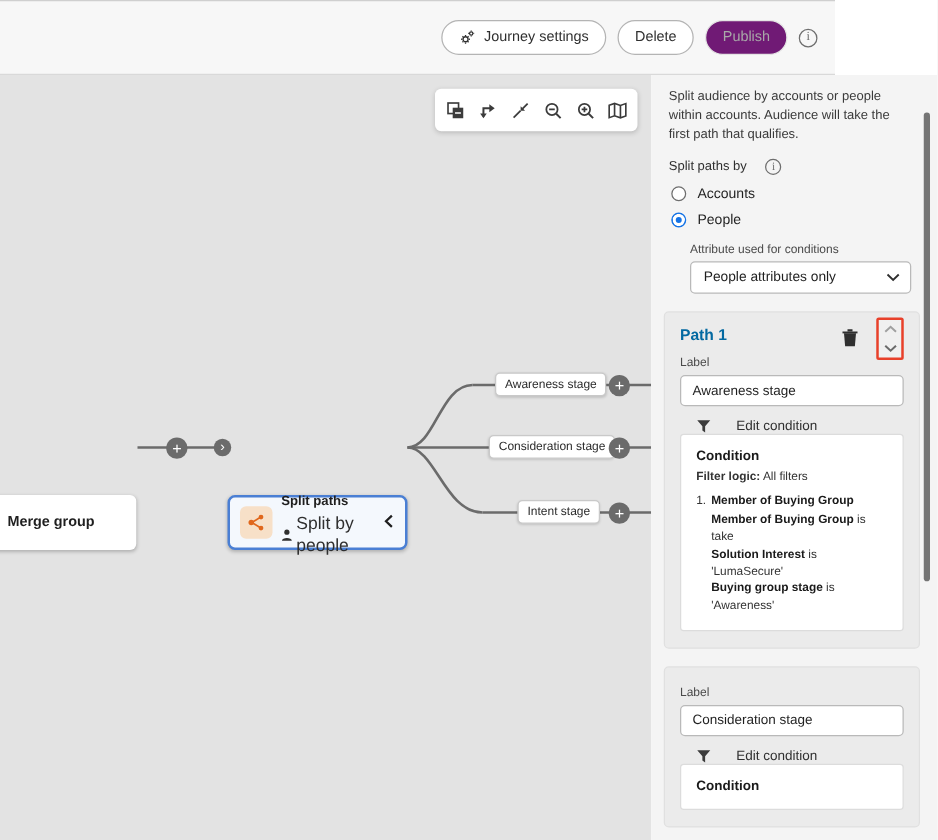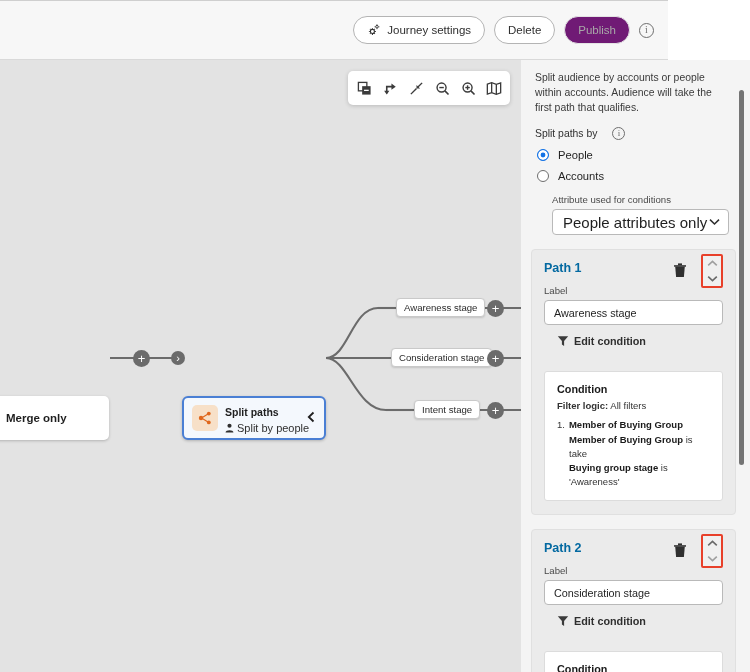--- a/index.html
+++ b/index.html
@@ -382,12 +382,12 @@
       </div>
 
       <div class="radio-row">
+        <span class="radio"></span>
+        <span>Accounts</span>
+      </div>
+      <div class="radio-row">
         <span class="radio on"></span>
         <span>People</span>
-      </div>
-      <div class="radio-row">
-        <span class="radio"></span>
-        <span>Accounts</span>
       </div>
 
       <div class="field-label">Attribute used for conditions</div>

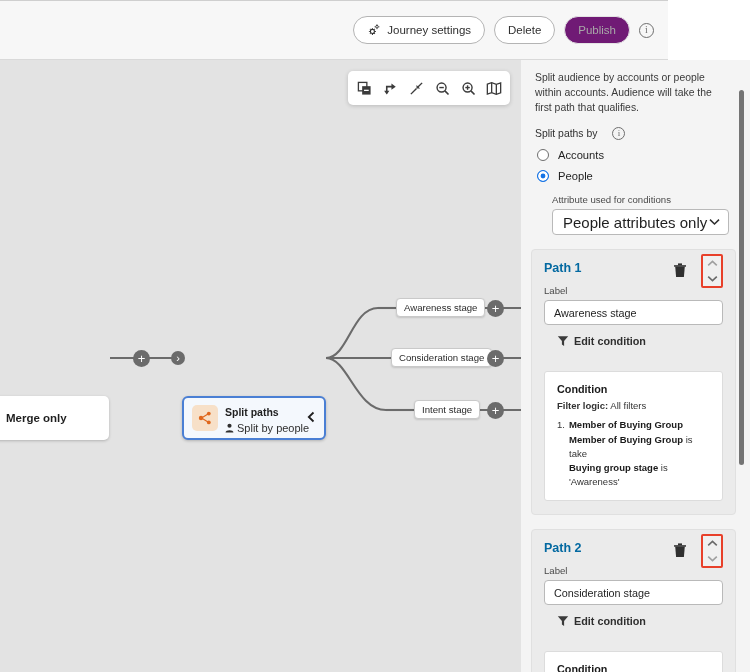--- a/index.html
+++ b/index.html
@@ -142,7 +142,7 @@
     margin: 4px 14px 0 31px; height: 26px; background: #ffffff;
     border: 1px solid #b9b9b9; border-radius: 4px;
     display: flex; align-items: center; justify-content: space-between;
-    padding: 0 8px 0 10px; font-size: 15px; color: #1f1f1f; cursor: pointer;
+    padding: 0 8px 0 10px; font-size: 11px; color: #1f1f1f; cursor: pointer;
   }
 
   .path-card {

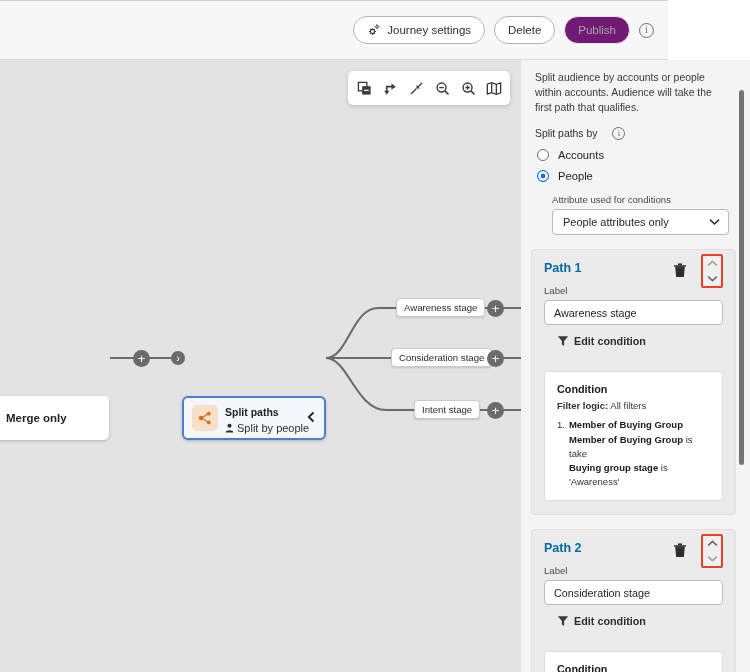--- a/index.html
+++ b/index.html
@@ -178,8 +178,8 @@
     font-size: 10.8px; color: #1f1f1f; cursor: text;
   }
   .edit-cond {
-    margin: 10px 0 0 13px; display: flex; align-items: center; gap: 5px;
-    font-size: 10.8px; color: #2f2f2f; cursor: pointer; font-weight: bold;
+    margin: 10px 0 0 13px; display: flex; align-items: center; gap: 20px;
+    font-size: 10.8px; color: #2f2f2f; cursor: pointer;
   }
   .cond-box {
     margin-top: 24px; background: #ffffff; border: 1px solid #dcdcdc;

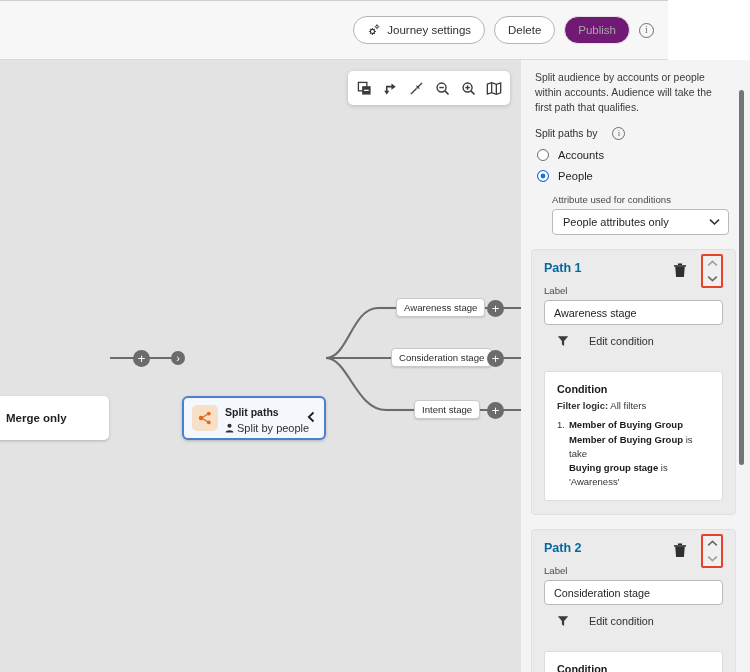--- a/index.html
+++ b/index.html
@@ -182,7 +182,7 @@
     font-size: 10.8px; color: #2f2f2f; cursor: pointer;
   }
   .cond-box {
-    margin-top: 24px; background: #ffffff; border: 1px solid #dcdcdc;
+    margin-top: 0; background: #ffffff; border: 1px solid #dcdcdc;
     border-radius: 3px; padding: 11px 12px 12px 12px;
   }
   .cond-title { font-size: 10.8px; font-weight: bold; color: #1a1a1a; }

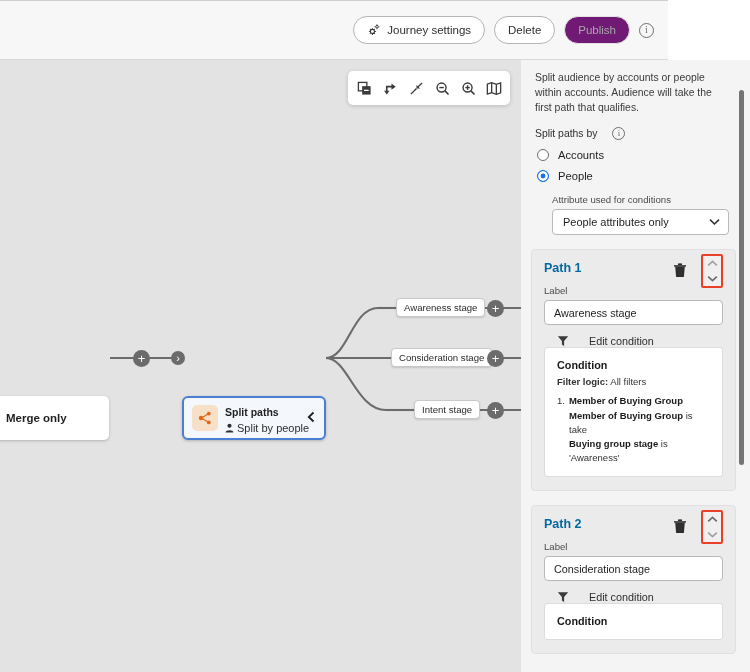--- a/index.html
+++ b/index.html
@@ -260,7 +260,7 @@
     </svg>
 
     <div class="node node-merge">
-      <span>Merge only</span>
+      <span>Merge group</span>
     </div>
 
     <div class="plus-btn" style="left:133px;top:290px;">

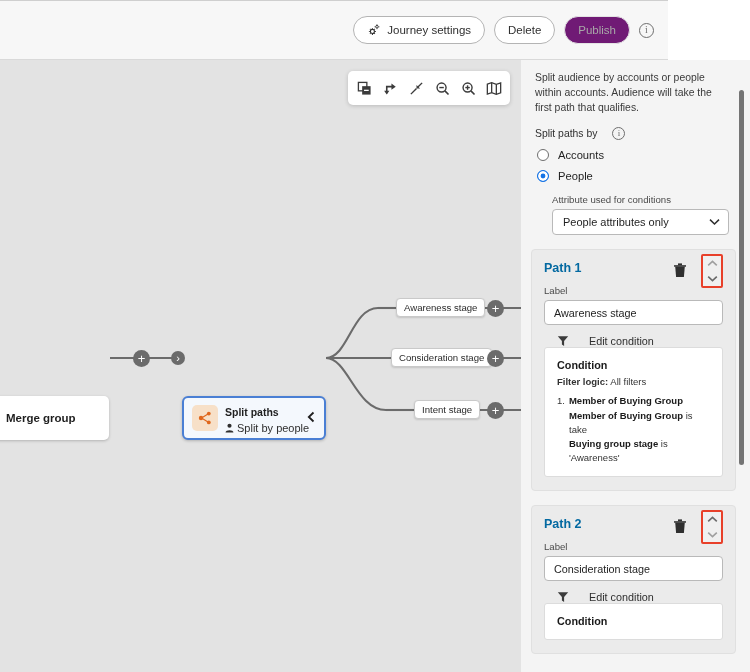--- a/index.html
+++ b/index.html
@@ -83,7 +83,7 @@
   .split-txt { margin-left: 7px; line-height: 1.28; }
   .split-title { font-size: 10.5px; font-weight: bold; color: #1f1f1f; }
   .split-sub {
-    font-size: 11px; color: #2f2f2f; display: flex; align-items: center; gap: 3px;
+    font-size: 14px; color: #2f2f2f; display: flex; align-items: center; gap: 3px;
   }
   .split-chev {
     position: absolute; right: 8px; top: 13px; color: #1f1f1f;

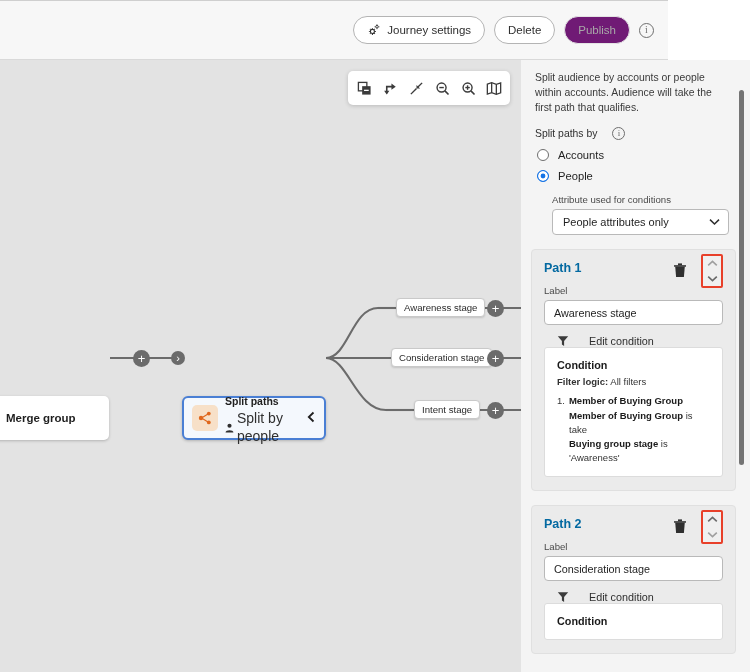--- a/index.html
+++ b/index.html
@@ -453,6 +453,11 @@
                 <span>take</span>
               </div>
               <div>
+                <b>Solution Interest</b>
+                <span>is</span>
+                <span>'LumaSecure'</span>
+              </div>
+              <div>
                 <b>Buying group stage</b>
                 <span>is</span>
                 <span>'Awareness'</span>

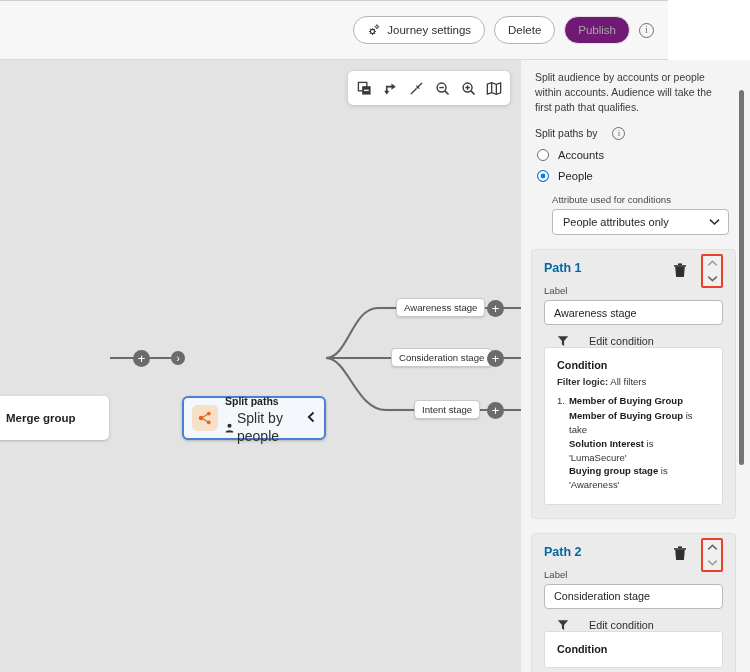--- a/index.html
+++ b/index.html
@@ -468,28 +468,6 @@
       </div>
 
       <div class="path-card">
-        <div class="path-head">
-          <span class="path-title">Path 2</span>
-          <span class="trash-btn">
-            <svg width="14" height="15" viewBox="0 0 14 15">
-              <path d="M2.2 3.6 L11.8 3.6 L10.9 14 L3.1 14 Z" fill="#2f2f2f"></path>
-              <rect x="1" y="2.2" width="12" height="1.5" fill="#2f2f2f"></rect>
-              <rect x="5" y="0.4" width="4" height="1.8" fill="#2f2f2f"></rect>
-            </svg>
-          </span>
-          <span class="stepper">
-            <span class="sc">
-              <svg width="11" height="7" viewBox="0 0 11 7">
-                <polyline points="1.2,5.4 5.5,1.4 9.8,5.4" fill="none" stroke="#6b6b6b" stroke-width="1.6"></polyline>
-              </svg>
-            </span>
-            <span class="sc">
-              <svg width="11" height="7" viewBox="0 0 11 7">
-                <polyline points="1.2,1.6 5.5,5.6 9.8,1.6" fill="none" stroke="#a0a0a0" stroke-width="1.6"></polyline>
-              </svg>
-            </span>
-          </span>
-        </div>
         <div class="sub-label">Label</div>
         <div class="text-input">
           <span>Consideration stage</span>

